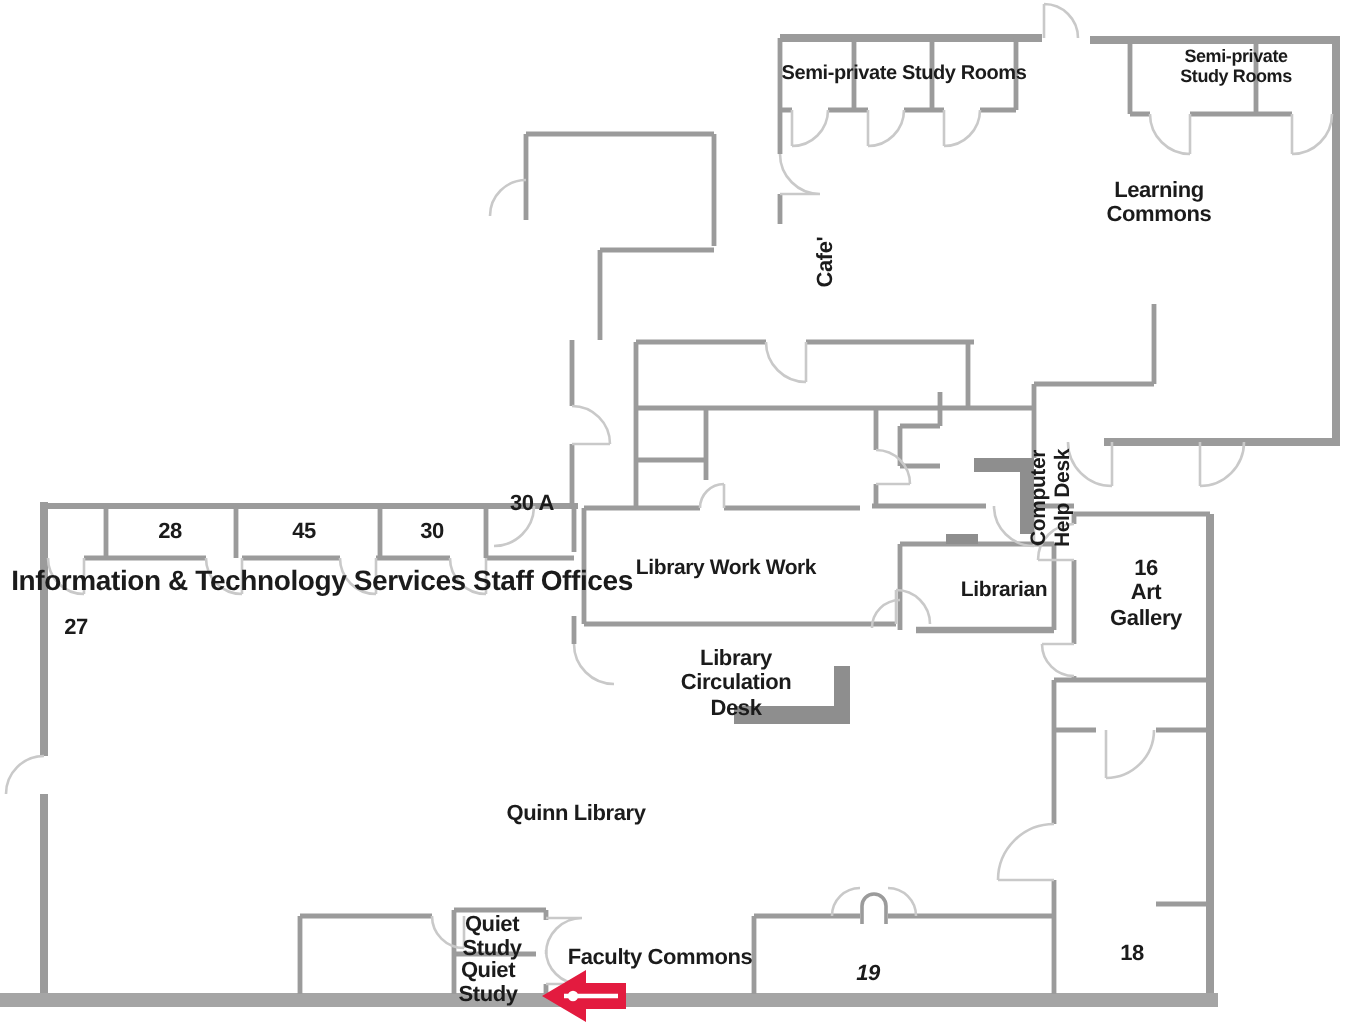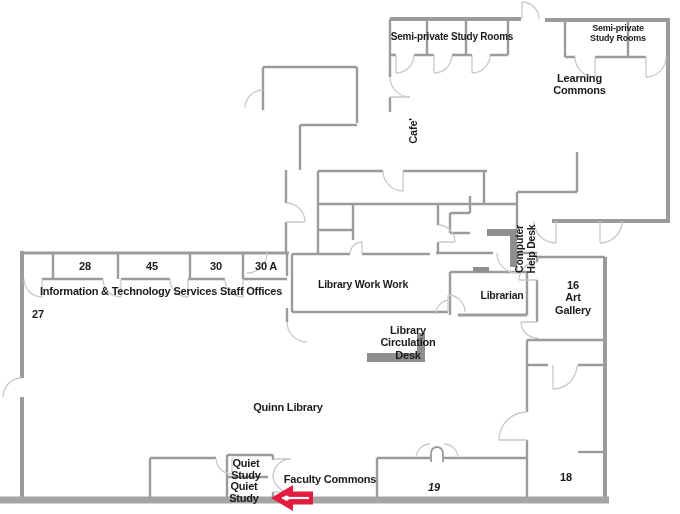--- a/index.html
+++ b/index.html
@@ -137,7 +137,7 @@
 
   <div class="lbl s10" style="left:452px; top:37px;">Semi-private Study Rooms</div>
   <div class="lbl s9" style="left:618px; top:33px;">Semi-private Study Rooms</div>
-  <div class="lbl" style="left:556px; top:84px;padding-left:47px;">Learning Commons</div>
+  <div class="lbl" style="left:556px; top:102px;padding-left:47px;">Learning Commons</div>
   <div class="lbl vert" style="left:413px; top:131px;">Cafe'</div>
   <div class="lbl vert s105" style="left:526px; top:249px;">Computer
 Help Desk</div>

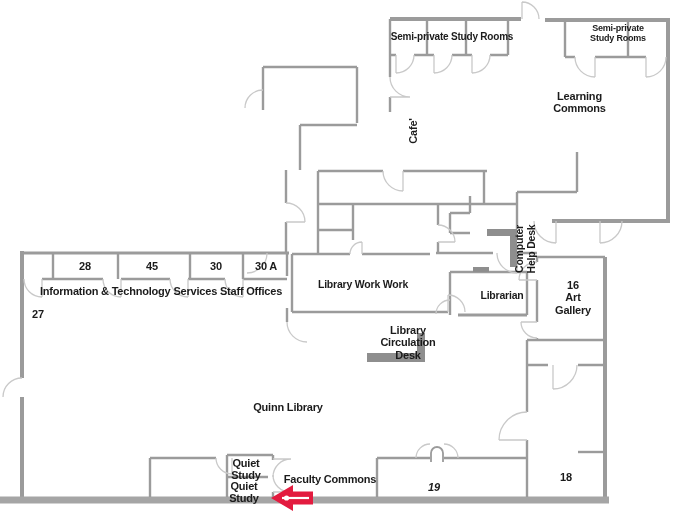--- a/index.html
+++ b/index.html
@@ -161,7 +161,7 @@
   <div class="lbl" style="left:85px;  top:266px;">28</div>
   <div class="lbl" style="left:152px; top:266px;">45</div>
   <div class="lbl" style="left:216px; top:266px;">30</div>
-  <div class="lbl" style="left:266px; top:266px;">30 A</div>
+  <div class="lbl" style="left:266px; top:252px;">30 A</div>
   <div class="lbl s95" style="left:161px; top:291px; white-space:nowrap;">Information &amp; Technology Services Staff Offices</div>
 
 </div>

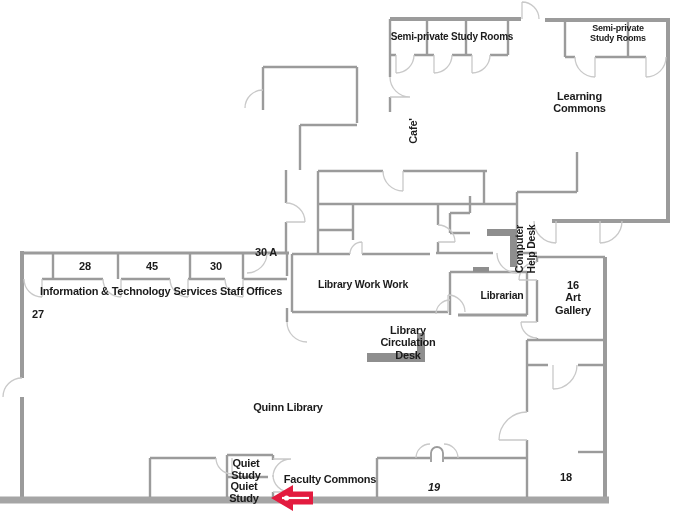--- a/index.html
+++ b/index.html
@@ -16,7 +16,7 @@
   .s105 { font-size:10.5px; }
   .s10  { font-size:10px; }
   .s9   { font-size:9px; }
-  .s95  { font-size:11px; }
+  .s95  { font-size:14px; }
   .vert { transform:translate(-50%,-50%) rotate(-90deg); }
 </style>
 </head>

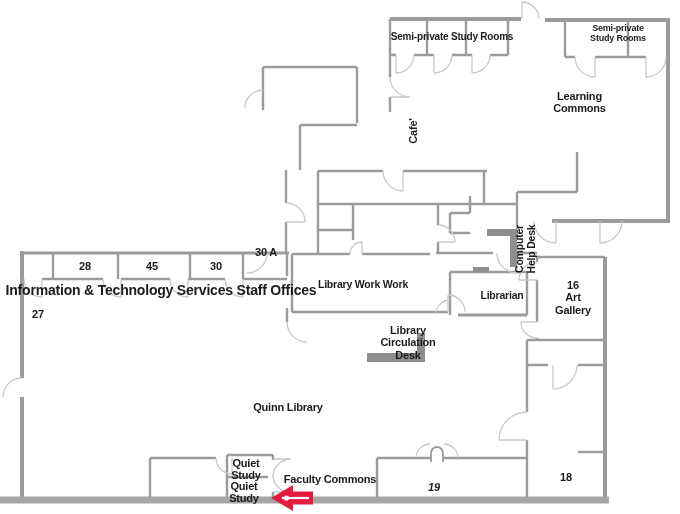--- a/index.html
+++ b/index.html
@@ -146,7 +146,7 @@
   <div class="lbl" style="left:573px; top:297px;">16
 Art
 Gallery</div>
-  <div class="lbl" style="left:408px; top:342px;">Library
+  <div class="lbl" style="left:368px; top:342px;">Library
 Circulation
 Desk</div>
   <div class="lbl" style="left:288px; top:407px;">Quinn Library</div>

